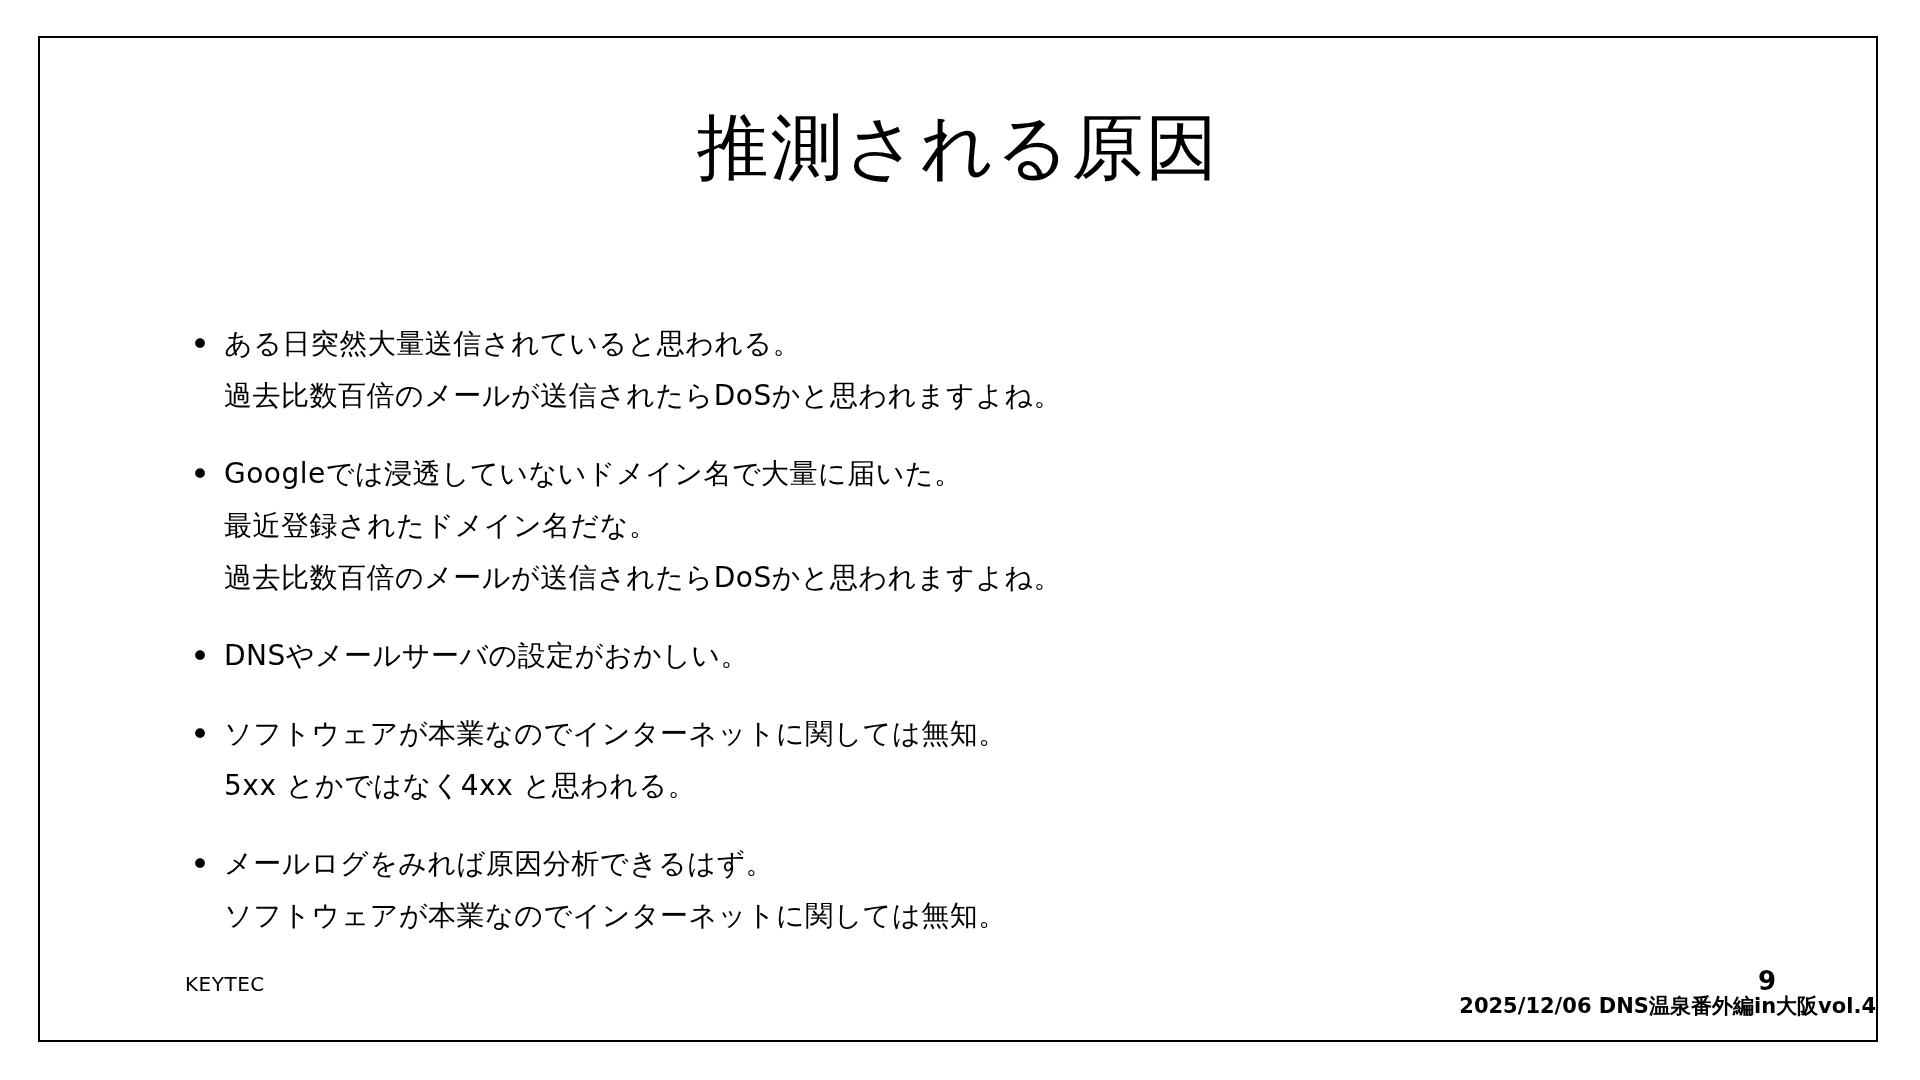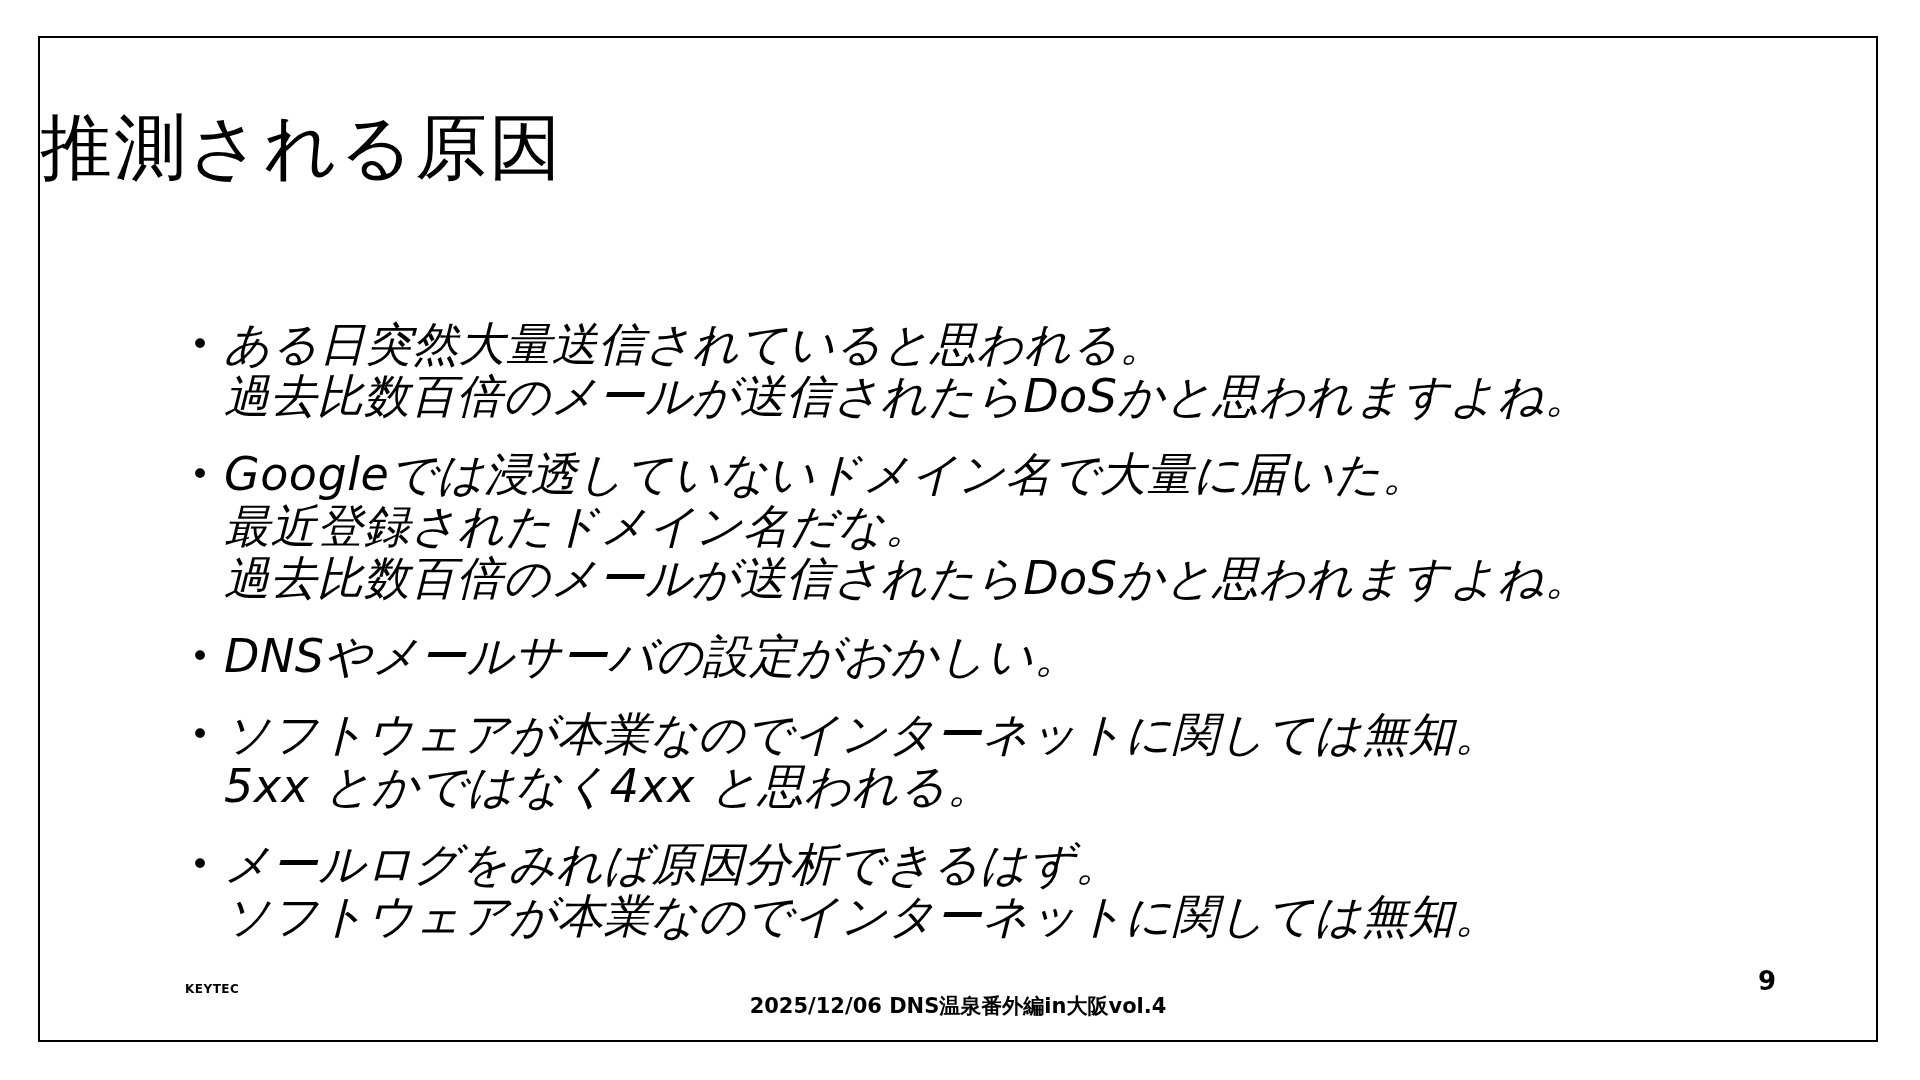--- a/index.html
+++ b/index.html
@@ -29,6 +29,7 @@
     left: 0;
     top: 70px;
     width: 100%;
+    text-align: center;
     font-size: 72px;
     line-height: 1.1;
     font-weight: 400;

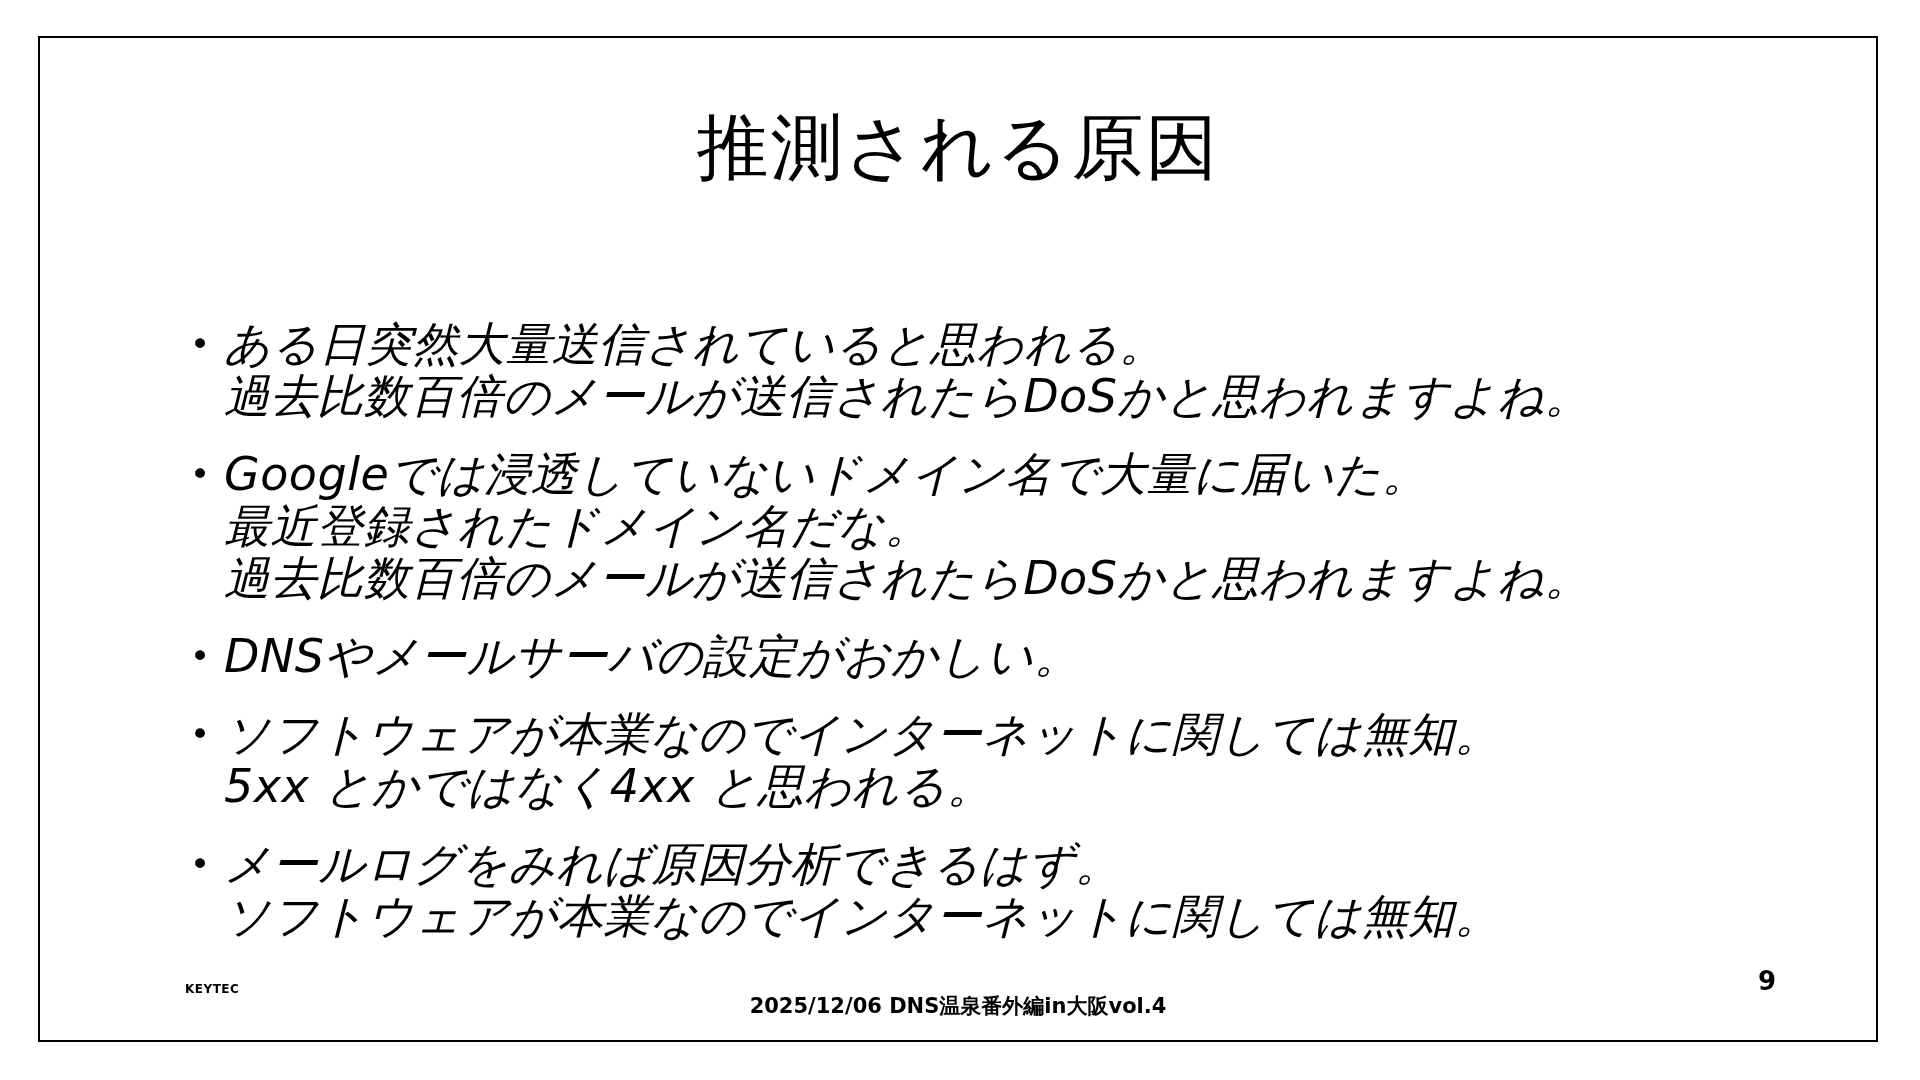--- a/index.html
+++ b/index.html
@@ -55,11 +55,10 @@
   }
   .bullet-text {
     flex: 1 1 auto;
-    font-size: 46px;
+    font-size: 28px;
     line-height: 52px;
     white-space: pre-line;
     letter-spacing: 0.5px;
-    font-style: italic;
   }
   .footer-left {
     position: absolute;

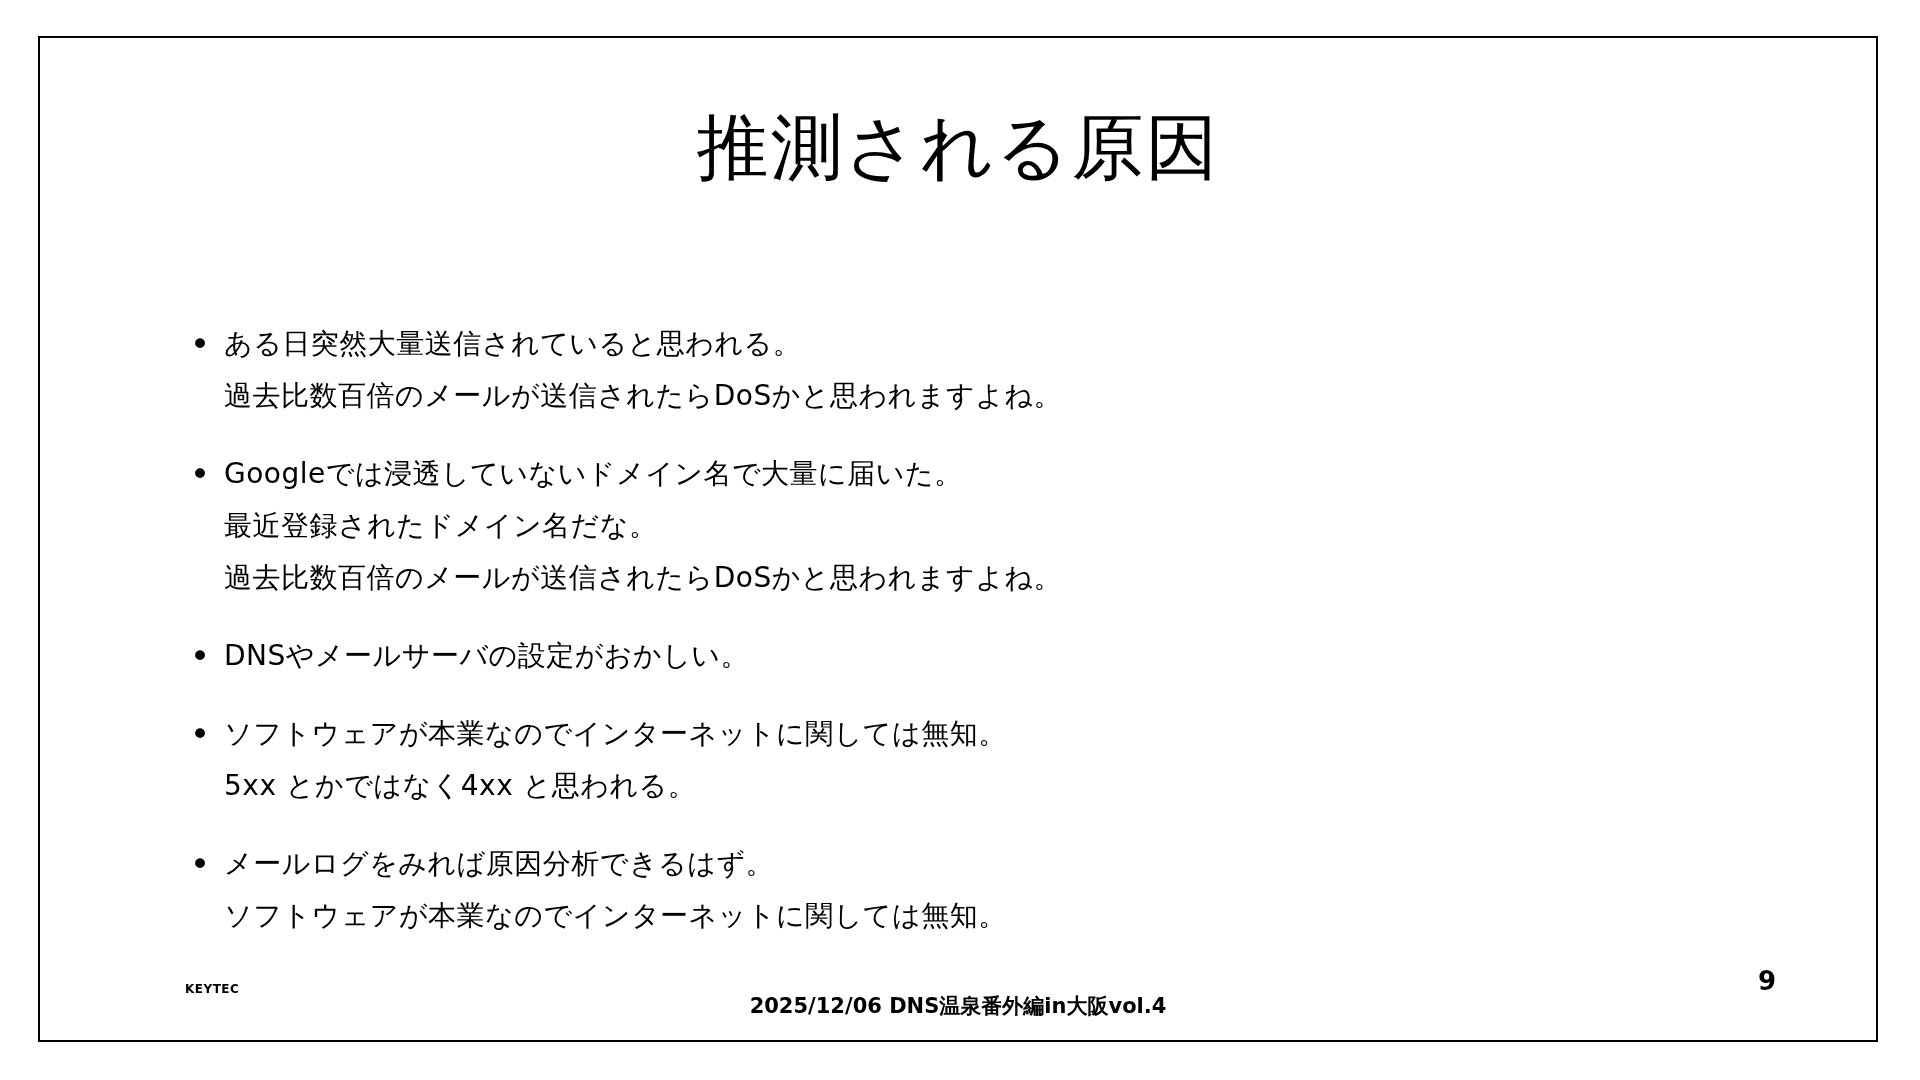--- a/index.html
+++ b/index.html
@@ -64,8 +64,8 @@
     position: absolute;
     left: 145px;
     bottom: 44px;
-    font-size: 12px;
-    font-weight: bold;
+    font-size: 20px;
+    font-weight: normal;
     letter-spacing: 0.5px;
   }
   .footer-center {

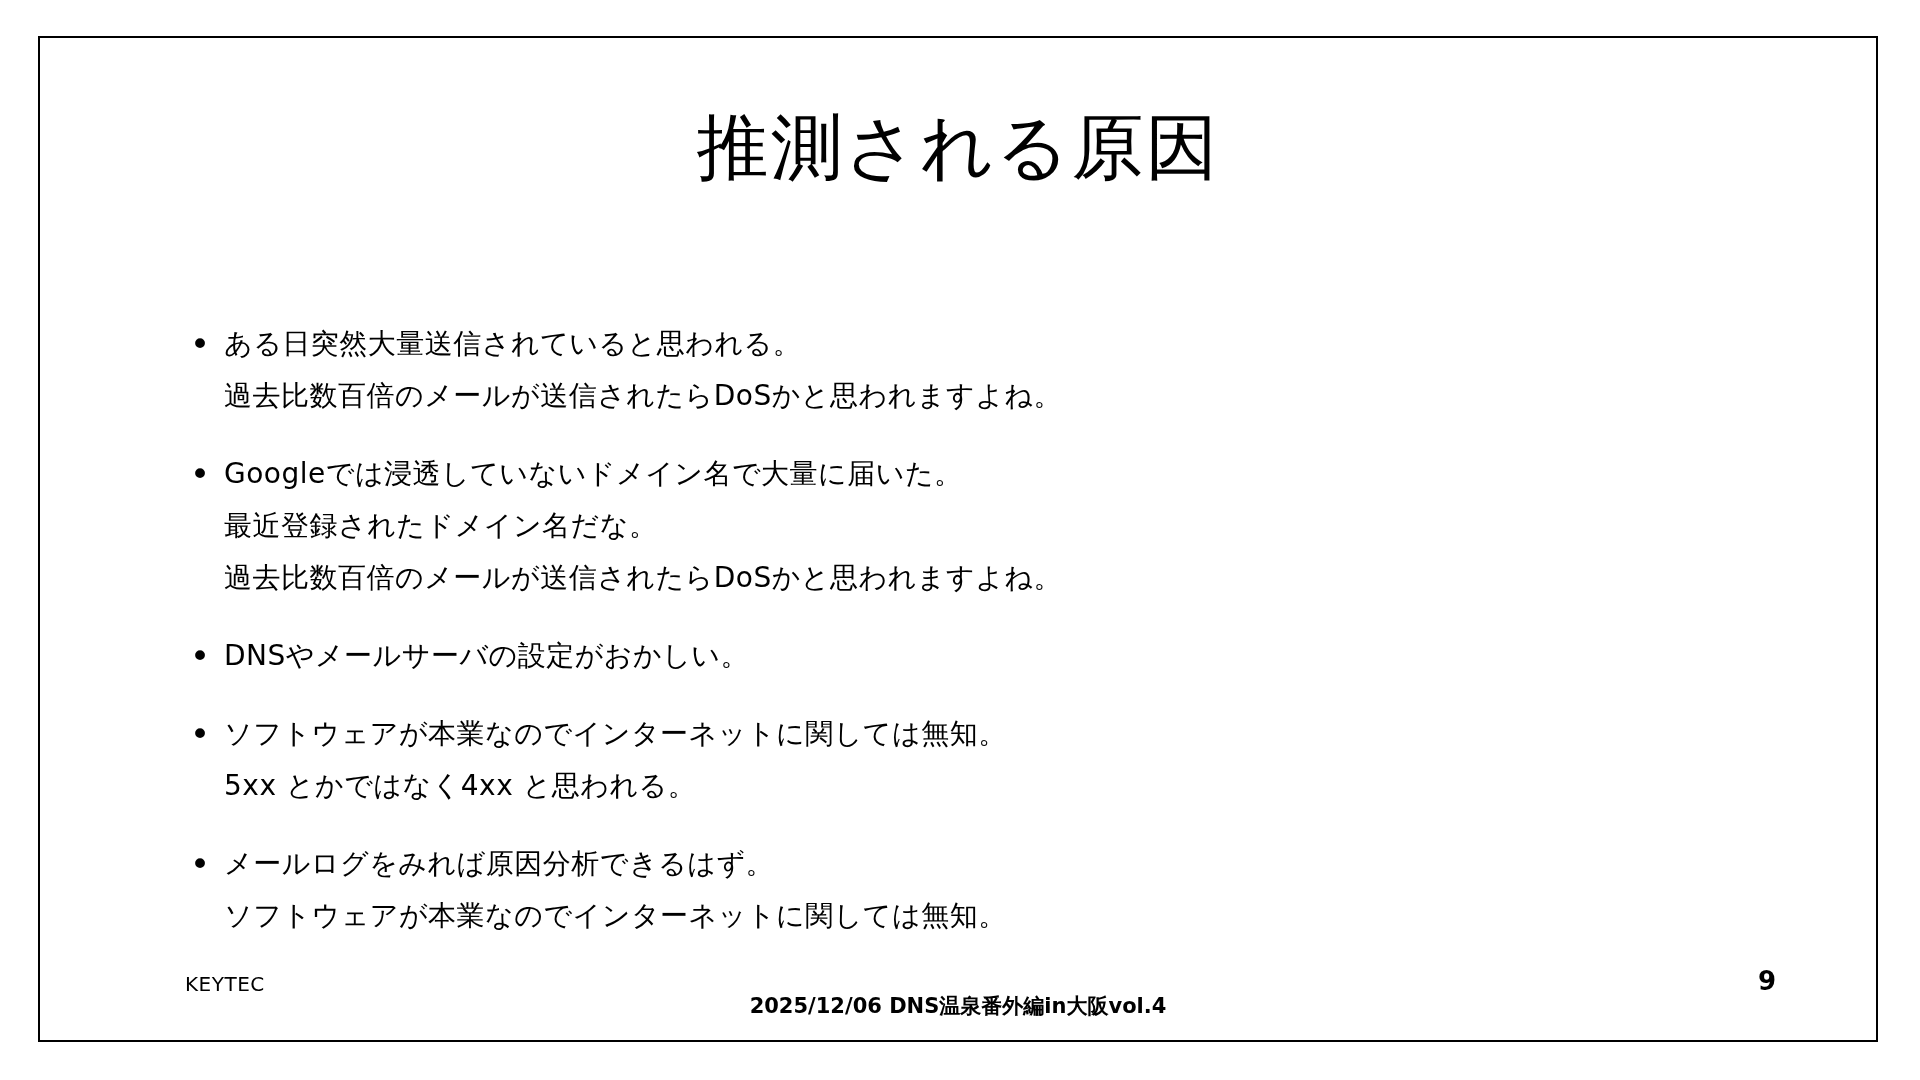--- a/index.html
+++ b/index.html
@@ -73,7 +73,7 @@
     left: 0;
     right: 0;
     bottom: 20px;
-    text-align: center;
+    text-align: right;
     font-size: 21px;
     font-weight: bold;
   }

